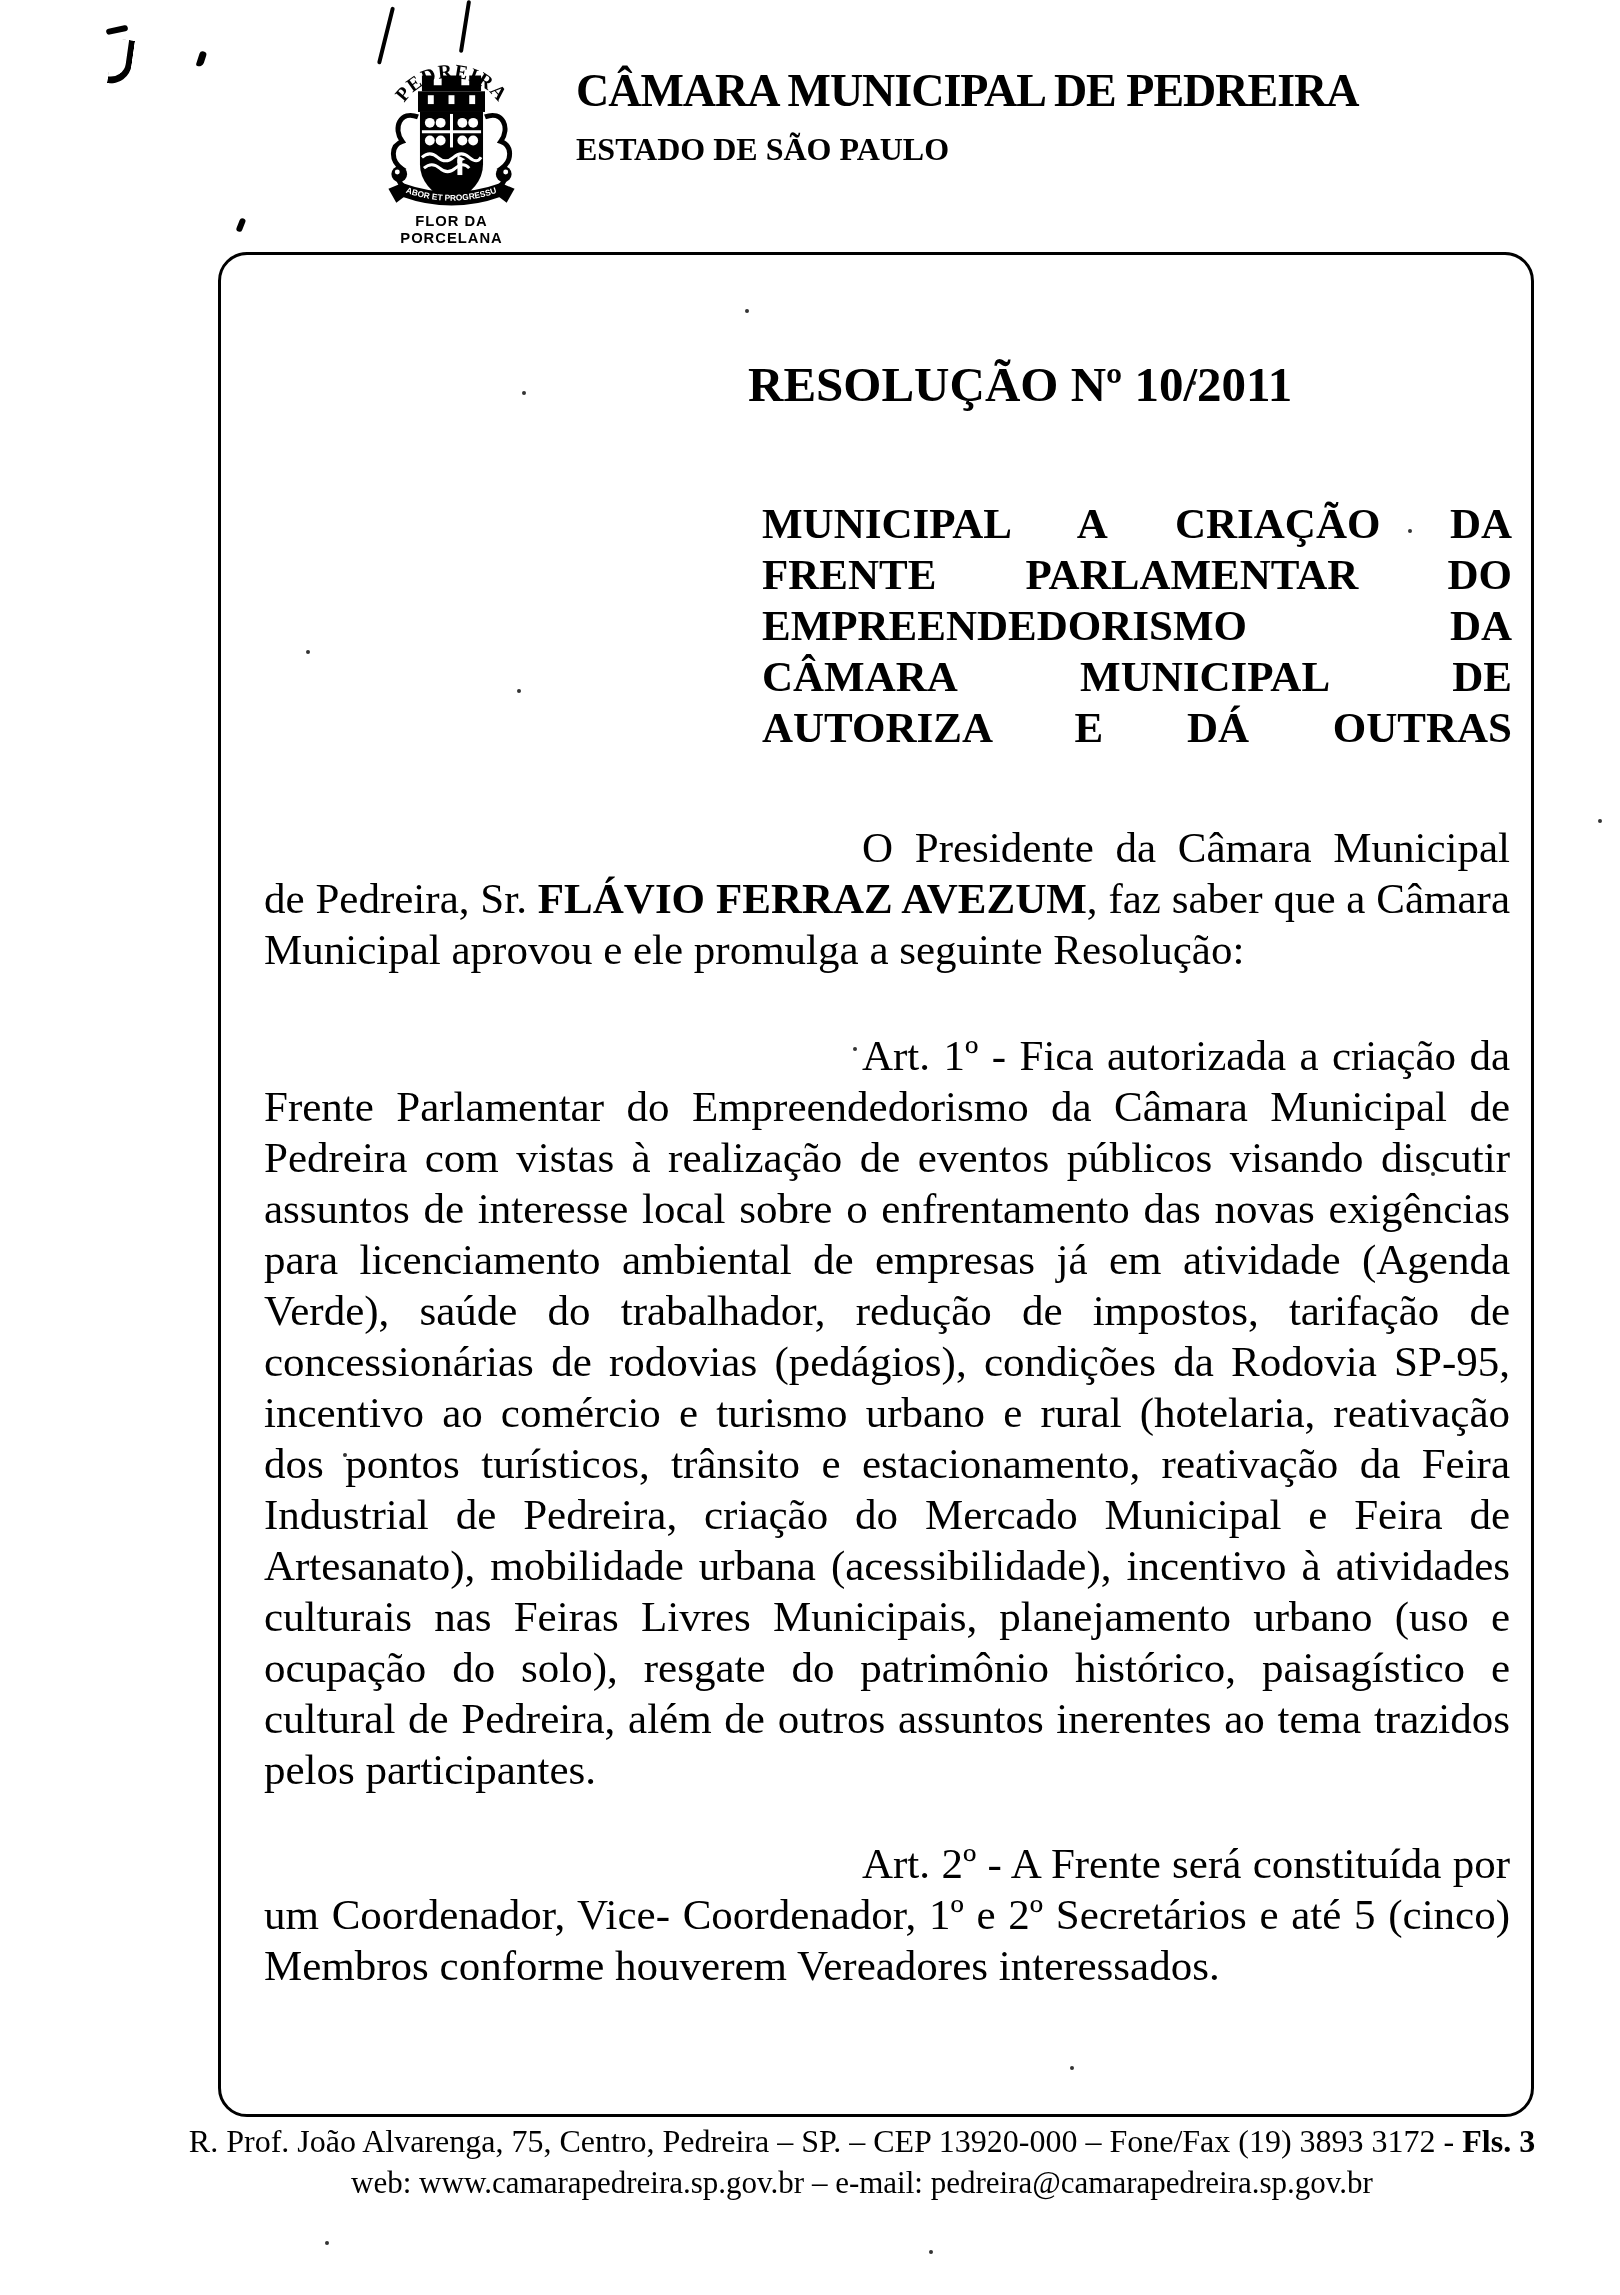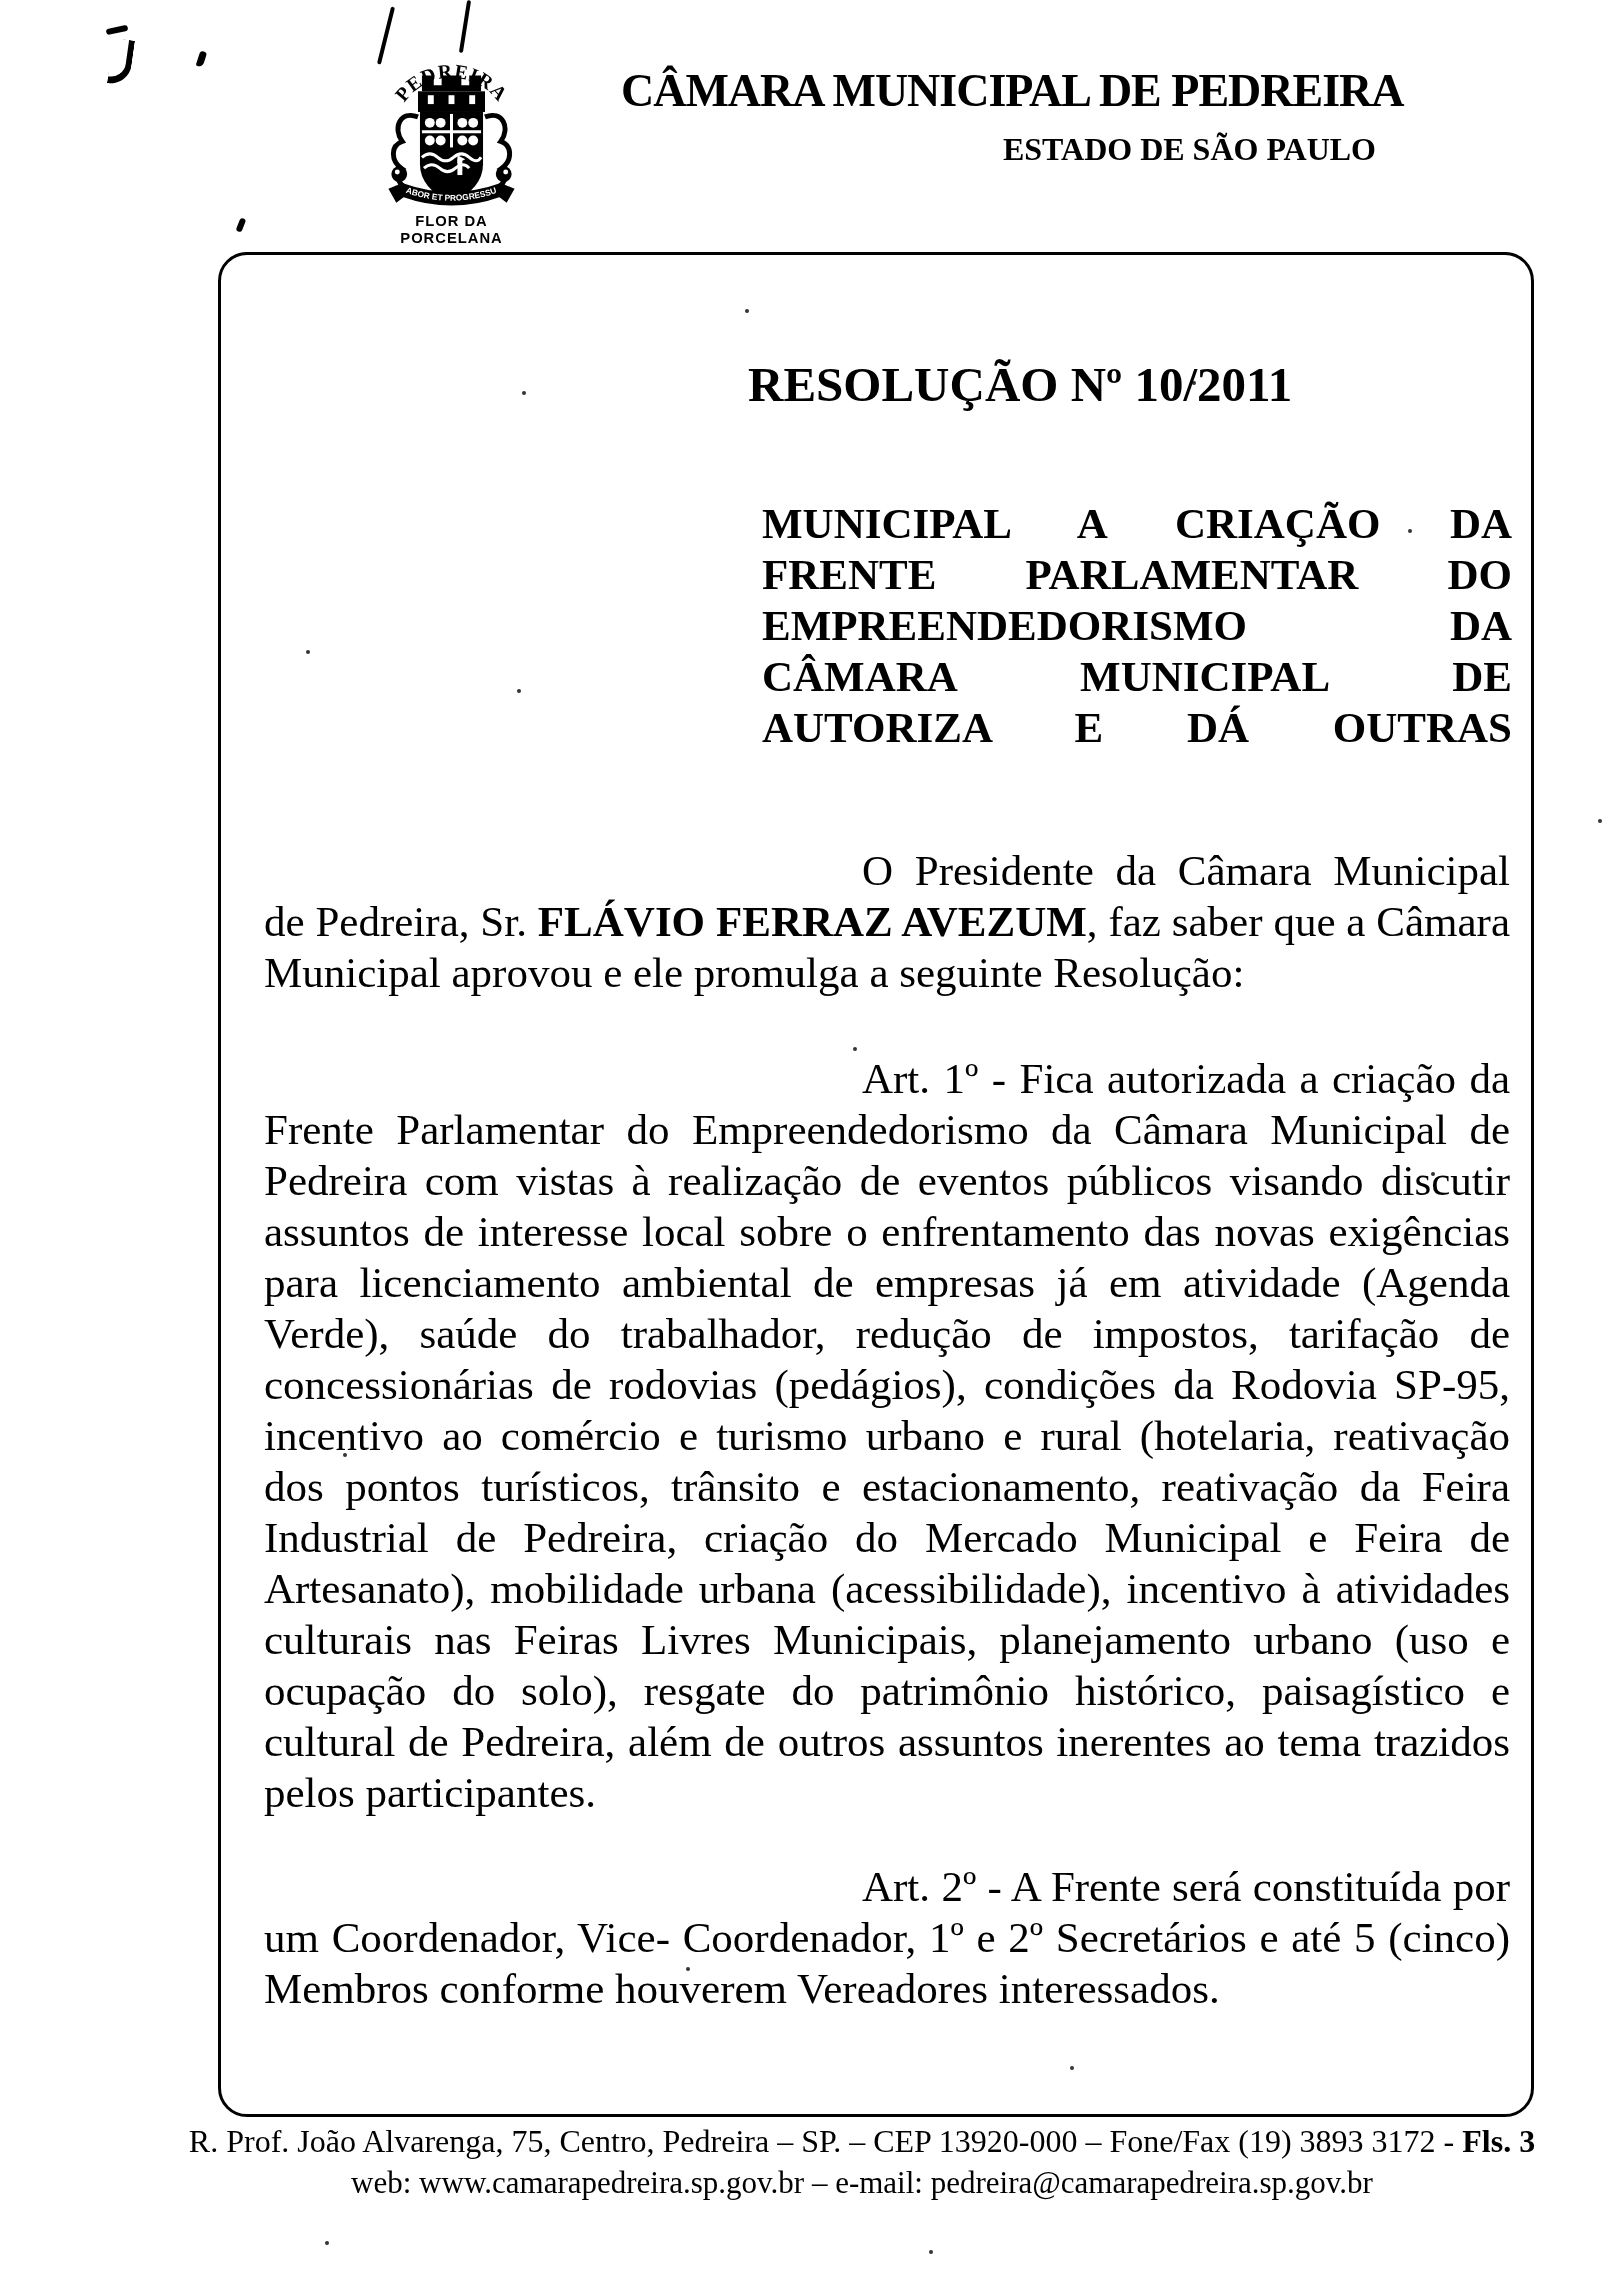--- a/index.html
+++ b/index.html
@@ -24,7 +24,7 @@
 
   
   .emblem{position:absolute;left:372px;top:43px;width:159px;height:202px;}
-  .header-text{position:absolute;left:621px;top:65px;width:755px;text-align:right;}
+  .header-text{position:absolute;left:576px;top:65px;width:755px;text-align:left;}
   .header-title{font-weight:bold;font-size:46px;line-height:51px;letter-spacing:-1px;white-space:nowrap;}
   .header-subtitle{font-weight:bold;font-size:32px;line-height:35px;margin-top:15.7px;letter-spacing:0px;}
 

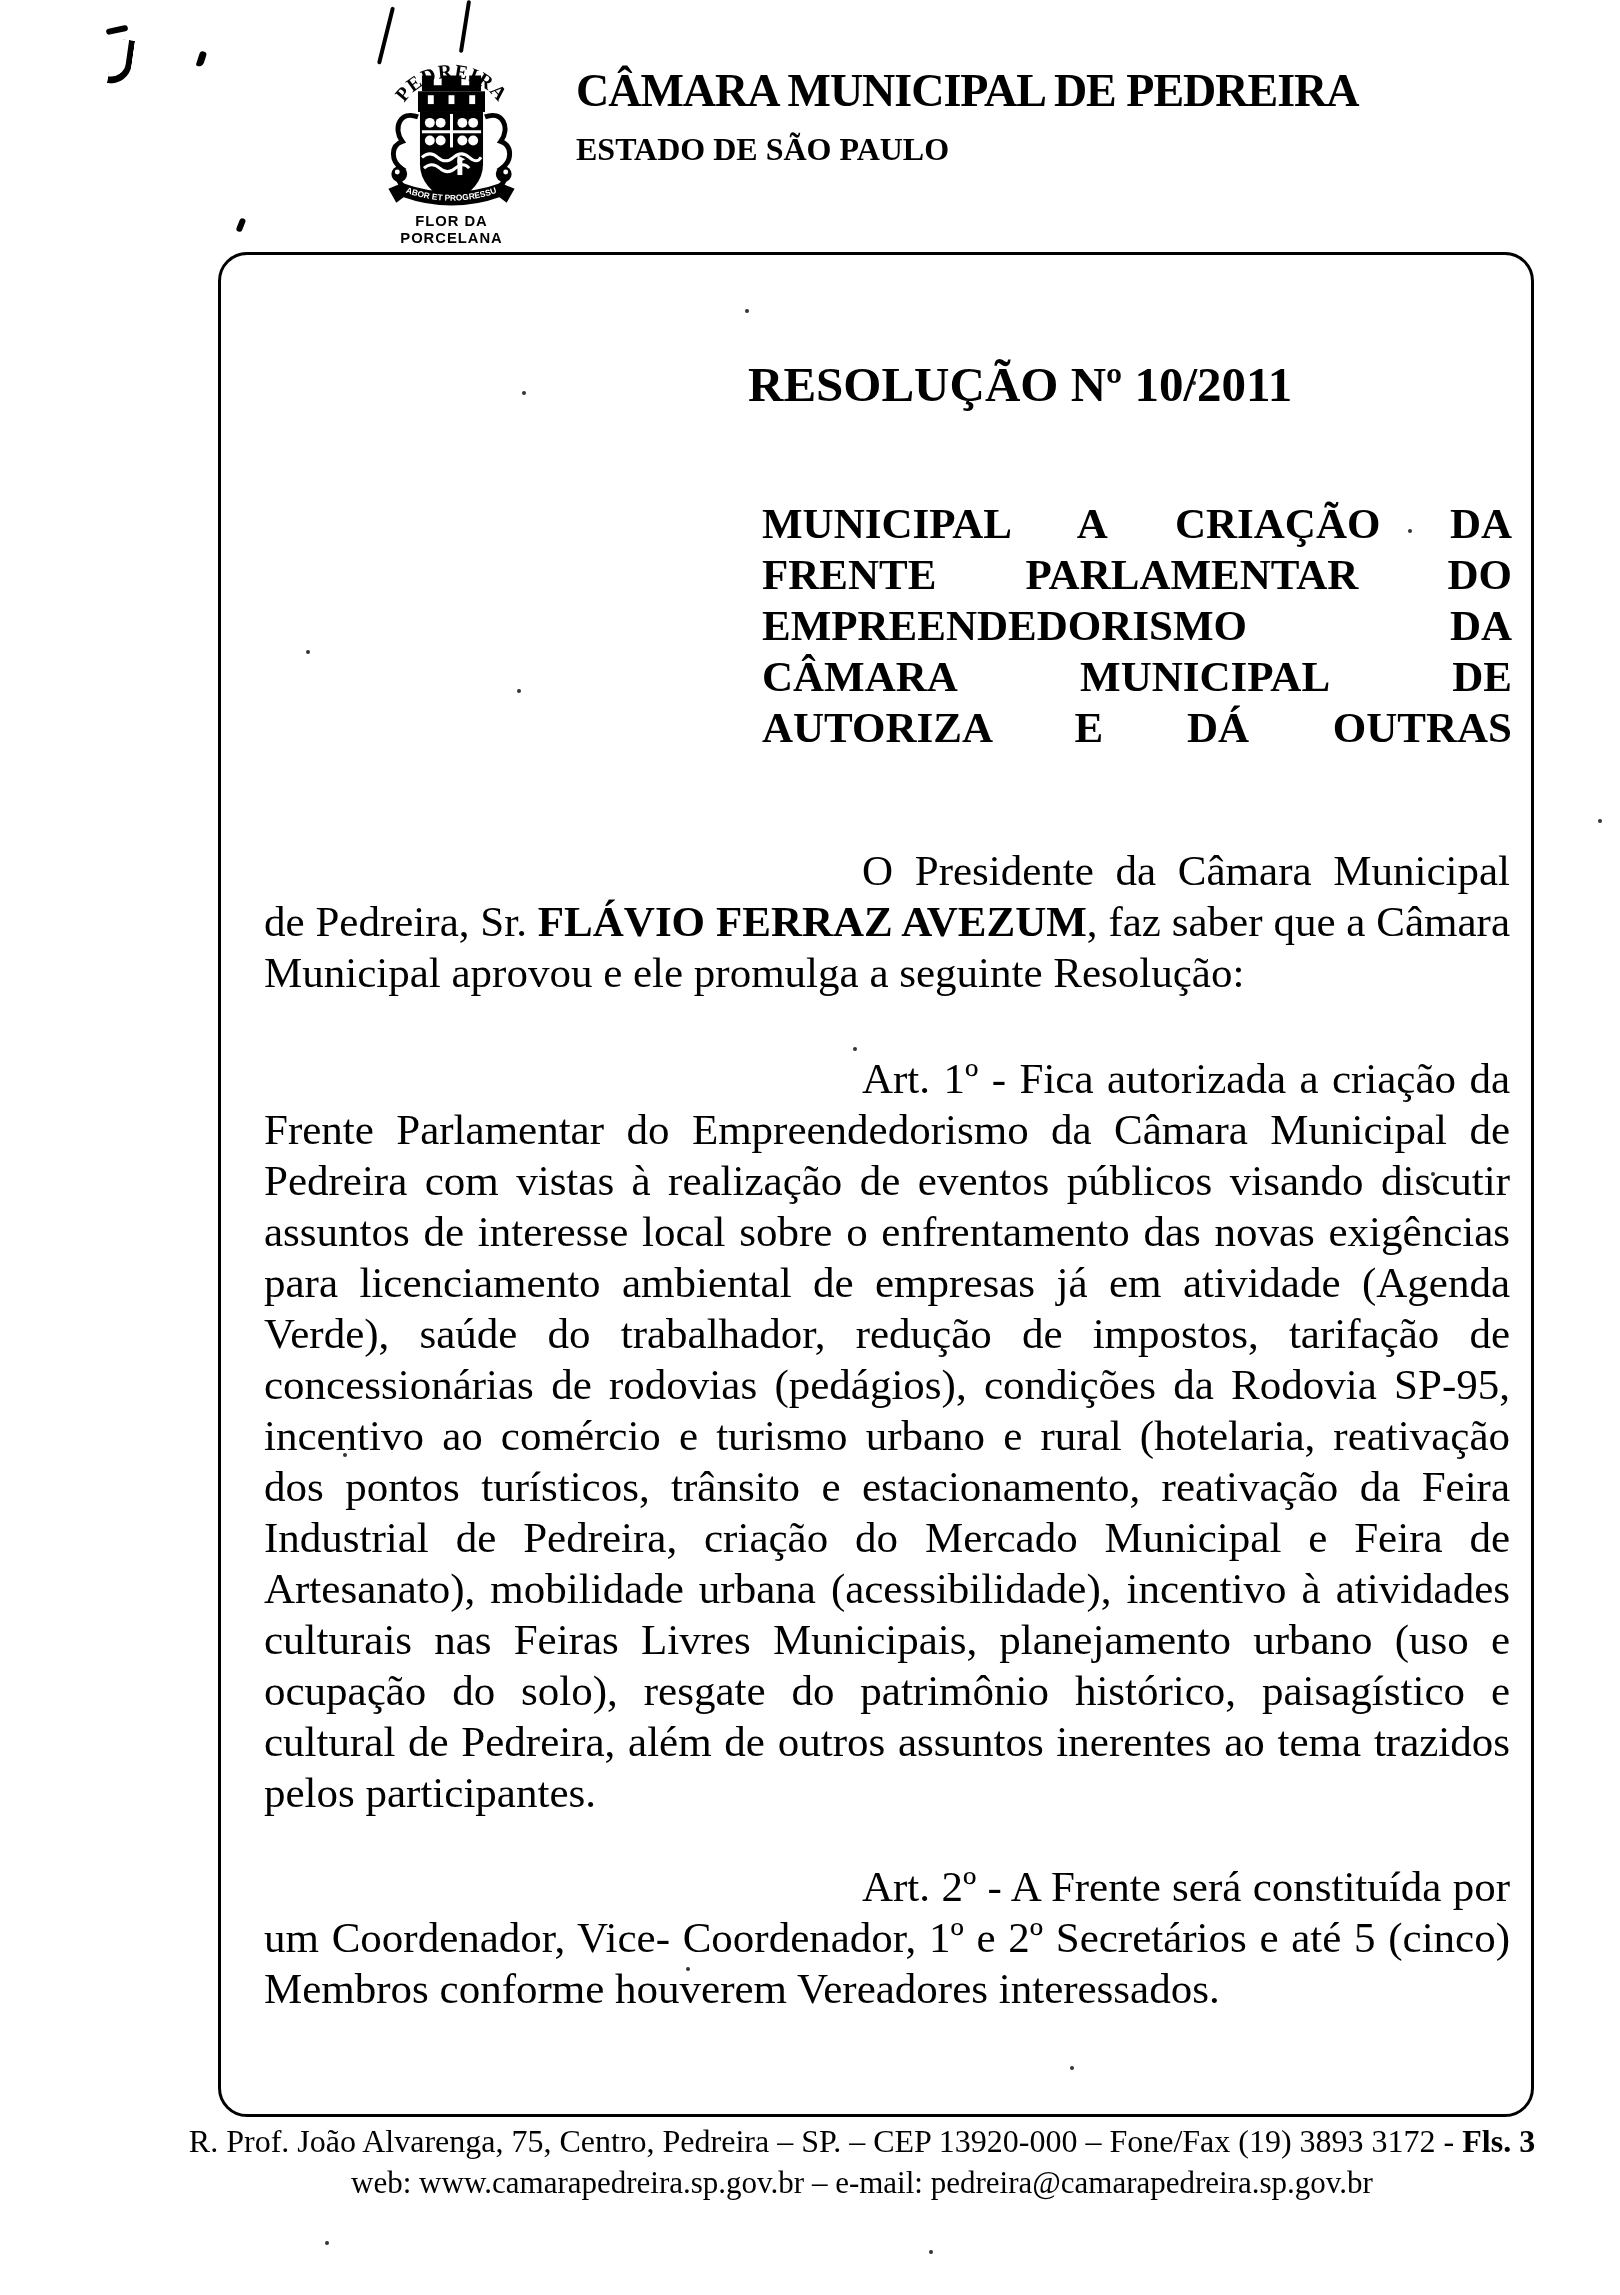--- a/index.html
+++ b/index.html
@@ -46,7 +46,7 @@
     font-size:43px;line-height:51px;text-align:justify;
     width:1246px;
   }
-  .p-preamble{margin-top:92px;text-indent:598px;}
+  .p-preamble{margin-top:69px;text-indent:598px;}
   .p-art1{margin-top:55px;text-indent:598px;}
   .p-art2{margin-top:25px;text-indent:598px;}
   .bold-name{font-weight:bold;}

